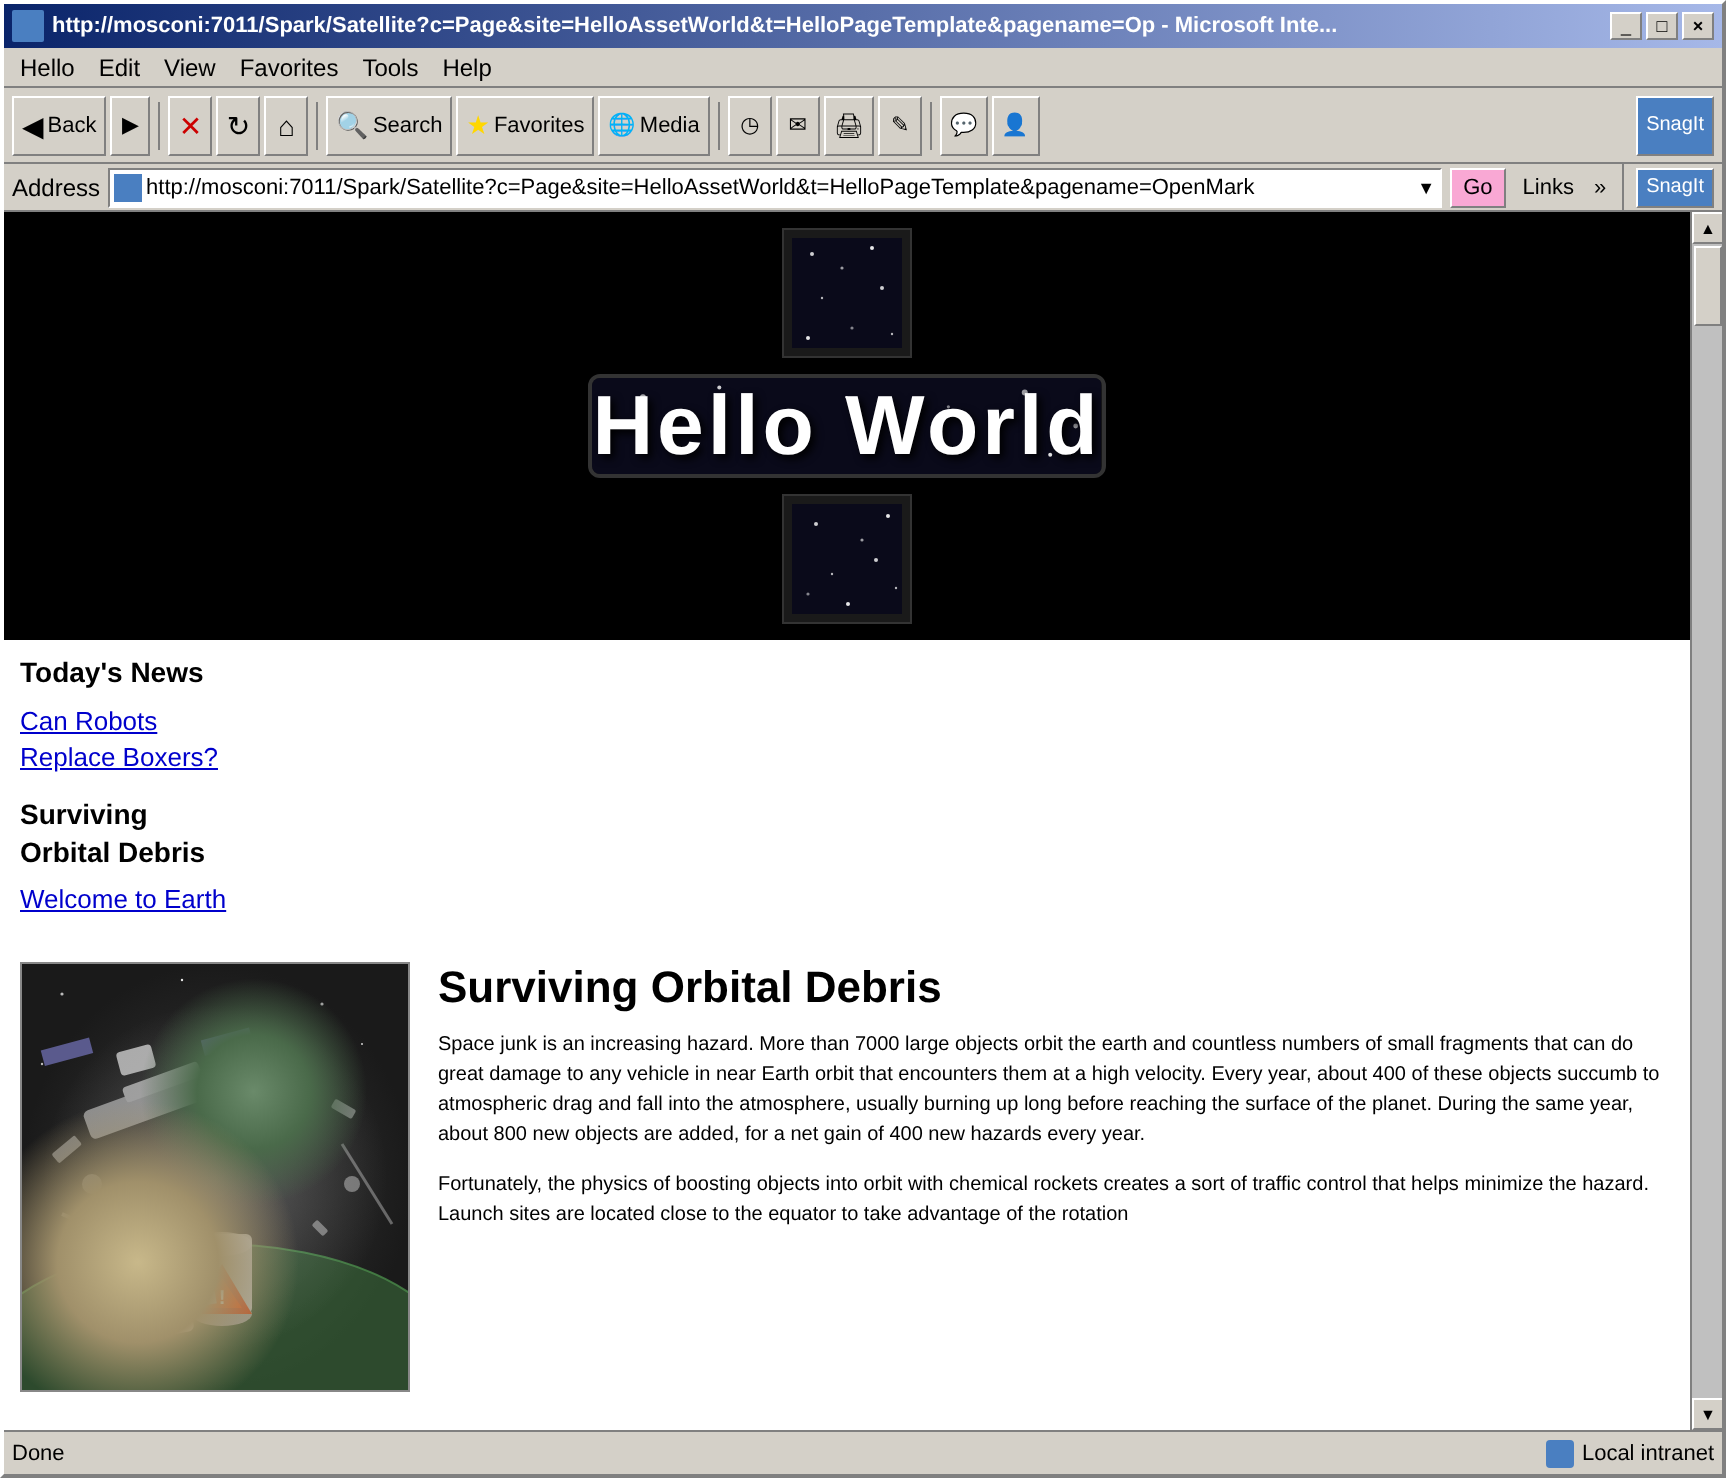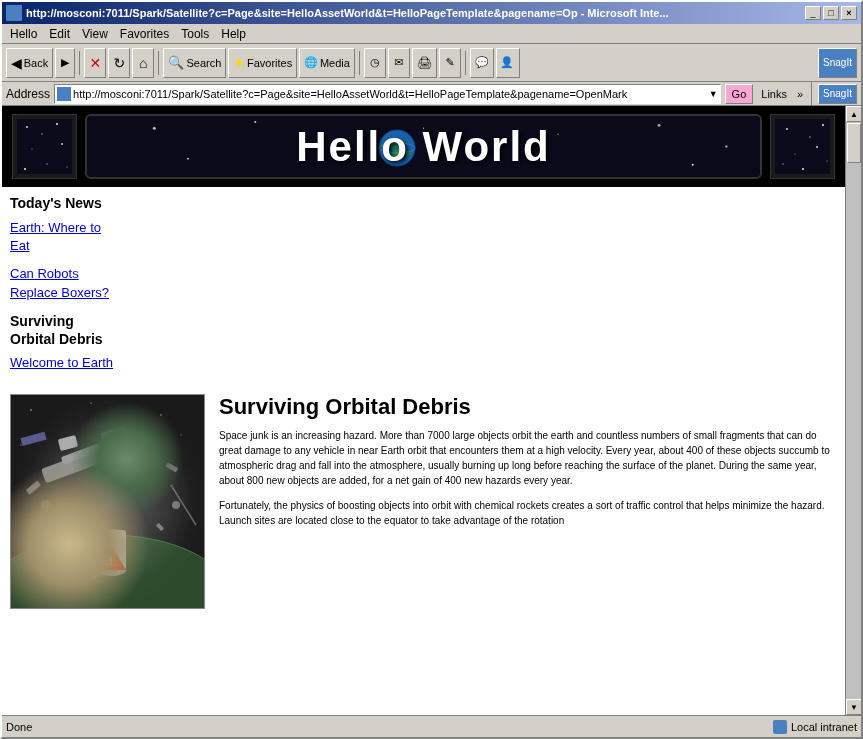--- a/index.html
+++ b/index.html
@@ -47,7 +47,7 @@
     .site-content { flex: 1; overflow: hidden; padding: 0; }
 
     
-    .site-header { background: #000; display: flex; align-items: center; padding: 8px 10px; gap: 8px; }
+    .site-header { background: #000; display: flex; align-items: center; padding: 8px 10px; gap: 8px; flex-direction: column; }
     .header-img-left { width: 65px; height: 65px; background: #1a1a1a; border: 1px solid #333; flex-shrink: 0; }
     .header-title-block { flex: 1; background: #1a1a1a; border: 2px solid #333; border-radius: 6px; display: flex; align-items: center; justify-content: center; height: 65px; }
     .header-title { font-size: 42px; font-weight: bold; color: #fff; text-shadow: 2px 2px 4px #000; letter-spacing: 2px; }

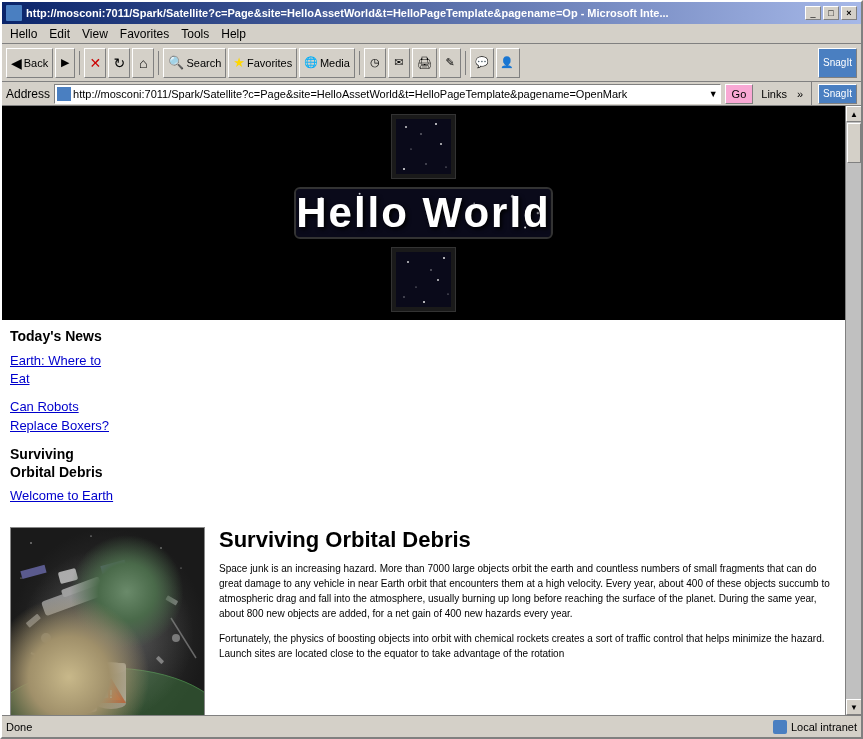--- a/index.html
+++ b/index.html
@@ -230,7 +230,6 @@
 
           <div class="sidebar">
             <div class="sidebar-section-title">Today's News</div>
-            <a class="sidebar-link">Earth: Where to Eat</a>
             <a class="sidebar-link">Can Robots Replace Boxers?</a>
             <div class="sidebar-current">Surviving Orbital Debris</div>
             <a class="sidebar-link">Welcome to Earth</a>

